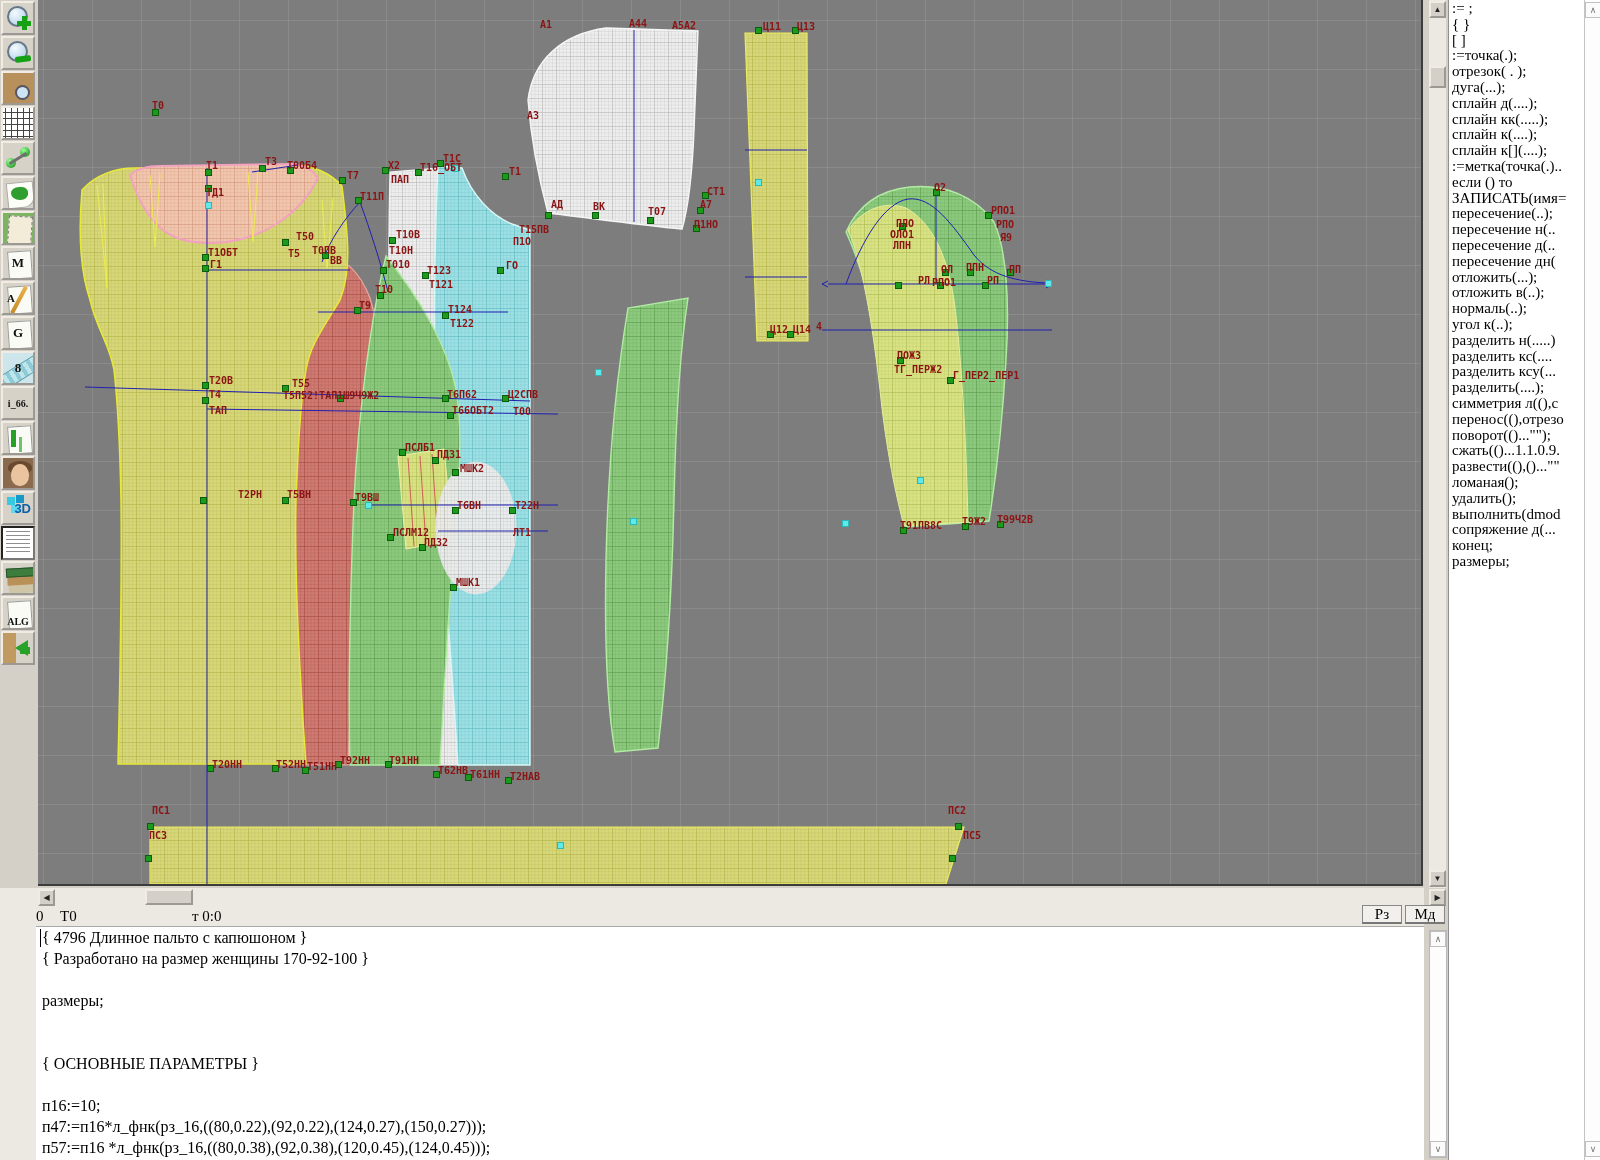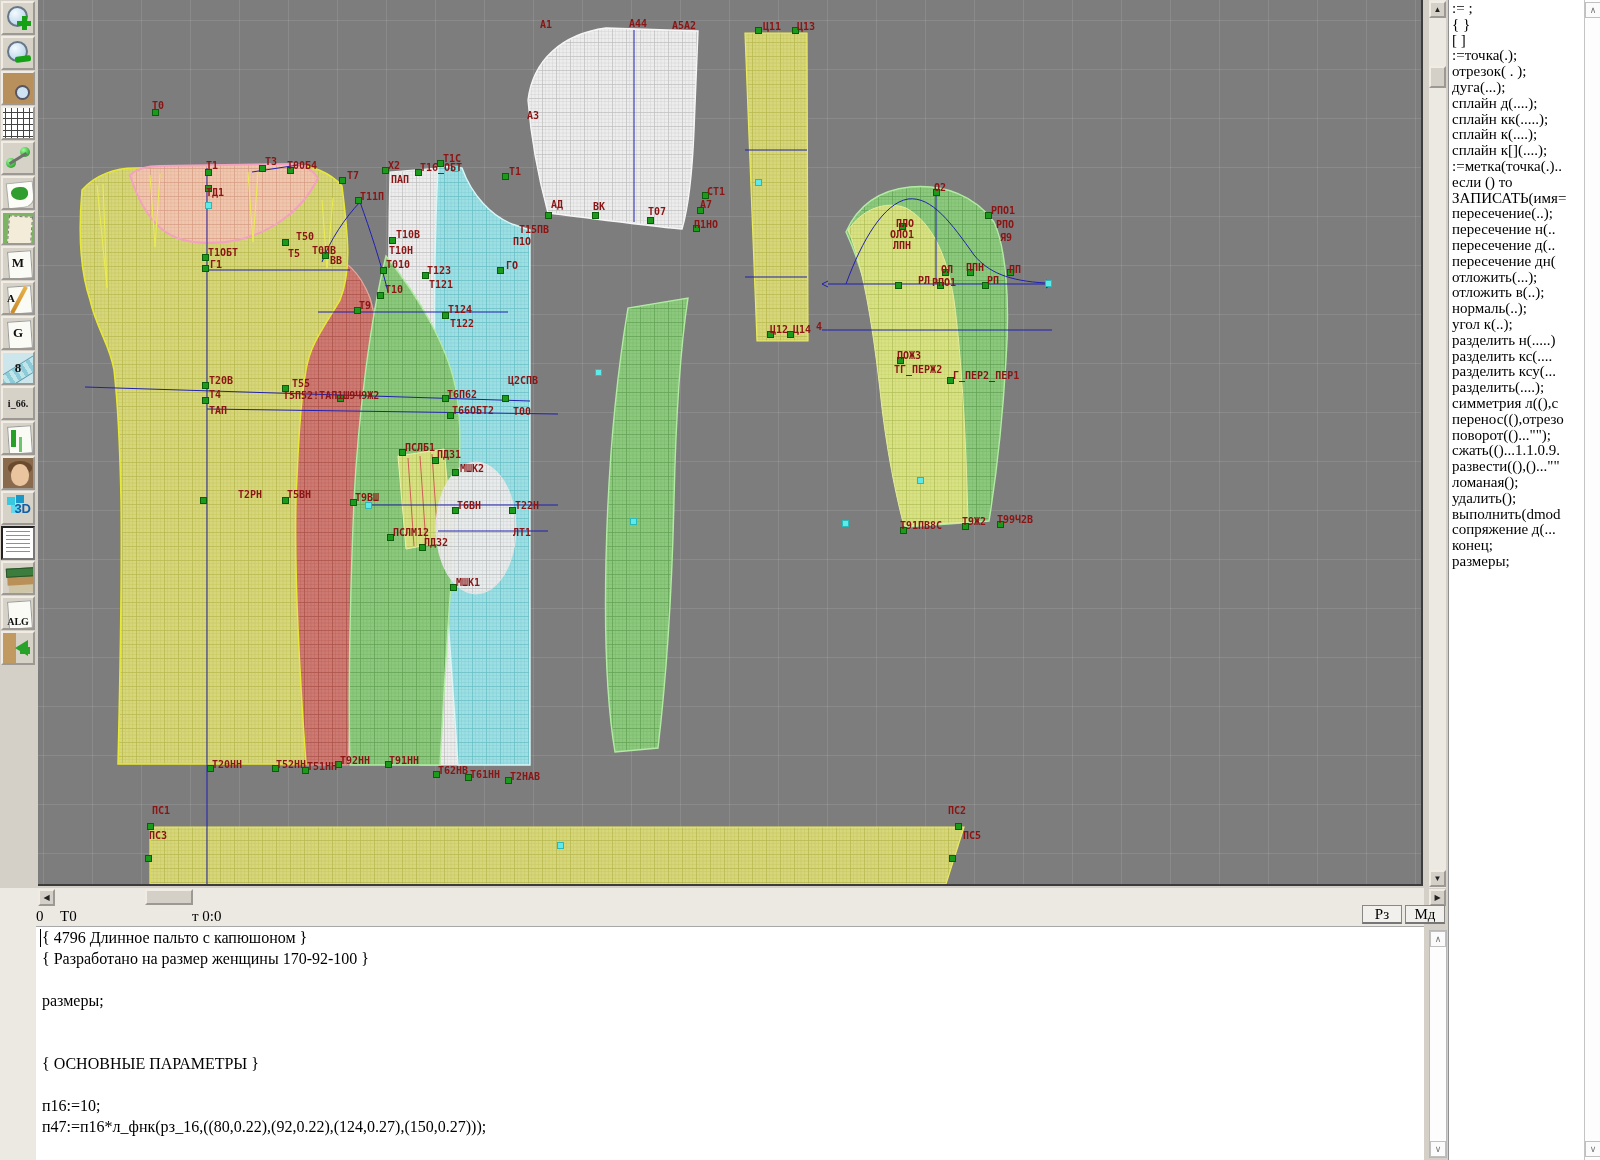--- a/index.html
+++ b/index.html
@@ -383,7 +383,7 @@
       <span class="lbl" style="left: 468px; top: 261px;">ГО</span>
       <span class="lbl" style="left: 481px; top: 225px;">Т15ПВ</span>
       <span class="lbl" style="left: 475px; top: 237px;">П1О</span>
-      <span class="lbl" style="left: 347px; top: 285px;">Т10</span>
+      <span class="lbl" style="left: 337px; top: 285px;">Т10</span>
       <span class="lbl" style="left: 321px; top: 301px;">Т9</span>
       <span class="lbl" style="left: 410px; top: 305px;">Т124</span>
       <span class="lbl" style="left: 412px; top: 319px;">Т122</span>

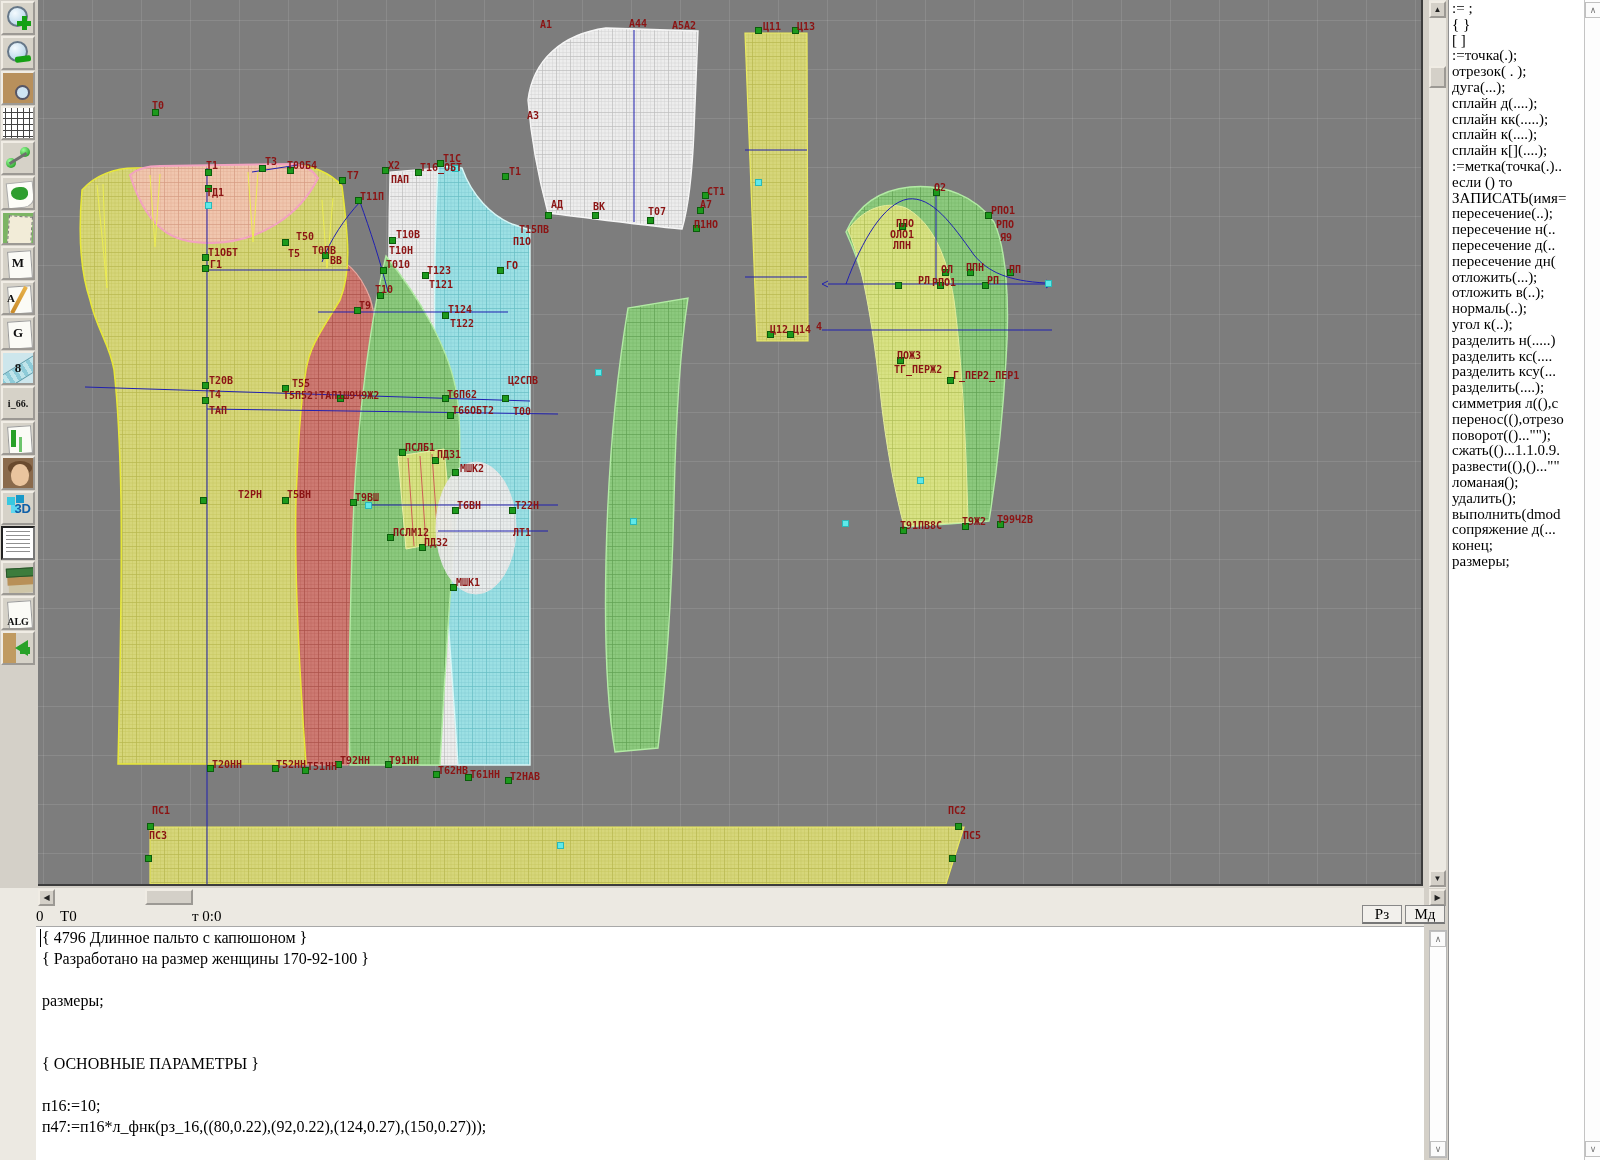--- a/index.html
+++ b/index.html
@@ -393,7 +393,7 @@
       <span class="lbl" style="left: 245px; top: 391px;">Т5П52!ТАП1Ш9Ч9Ж2</span>
       <span class="lbl" style="left: 171px; top: 406px;">ТАП</span>
       <span class="lbl" style="left: 409px; top: 390px;">Т6П62</span>
-      <span class="lbl" style="left: 470px; top: 376px;">Ц2СПВ</span>
+      <span class="lbl" style="left: 470px; top: 390px;">Ц2СПВ</span>
       <span class="lbl" style="left: 414px; top: 406px;">Т66ОБТ2</span>
       <span class="lbl" style="left: 475px; top: 407px;">Т00</span>
       <span class="lbl" style="left: 367px; top: 443px;">ПСЛБ1</span>

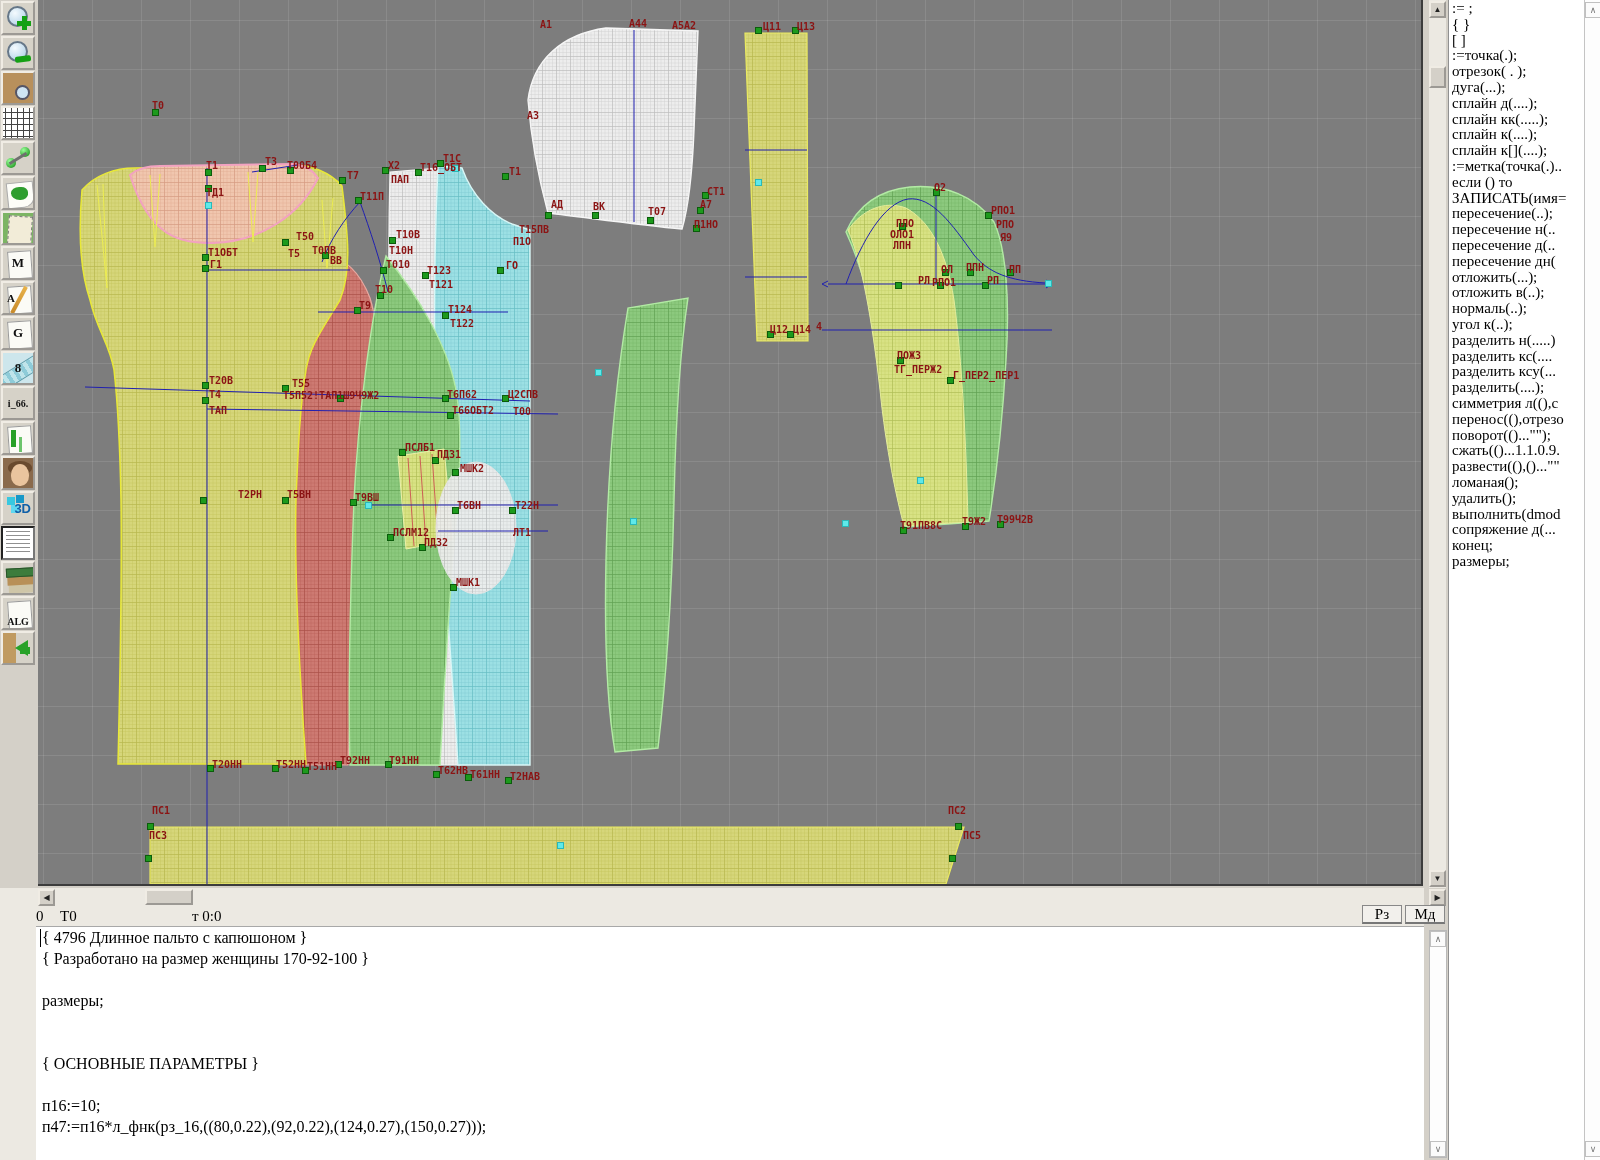--- a/index.html
+++ b/index.html
@@ -473,6 +473,7 @@
     <div class="eline"></div>
     <div class="eline">п16:=10;</div>
     <div class="eline">п47:=п16*л_фнк(рз_16,((80,0.22),(92,0.22),(124,0.27),(150,0.27)));</div>
+    <div class="eline">п57:=п16 *л_фнк(рз_16,((80,0.38),(92,0.38),(120,0.45),(124,0.45)));</div>
   </div>
 <div id="caret"></div>
 

